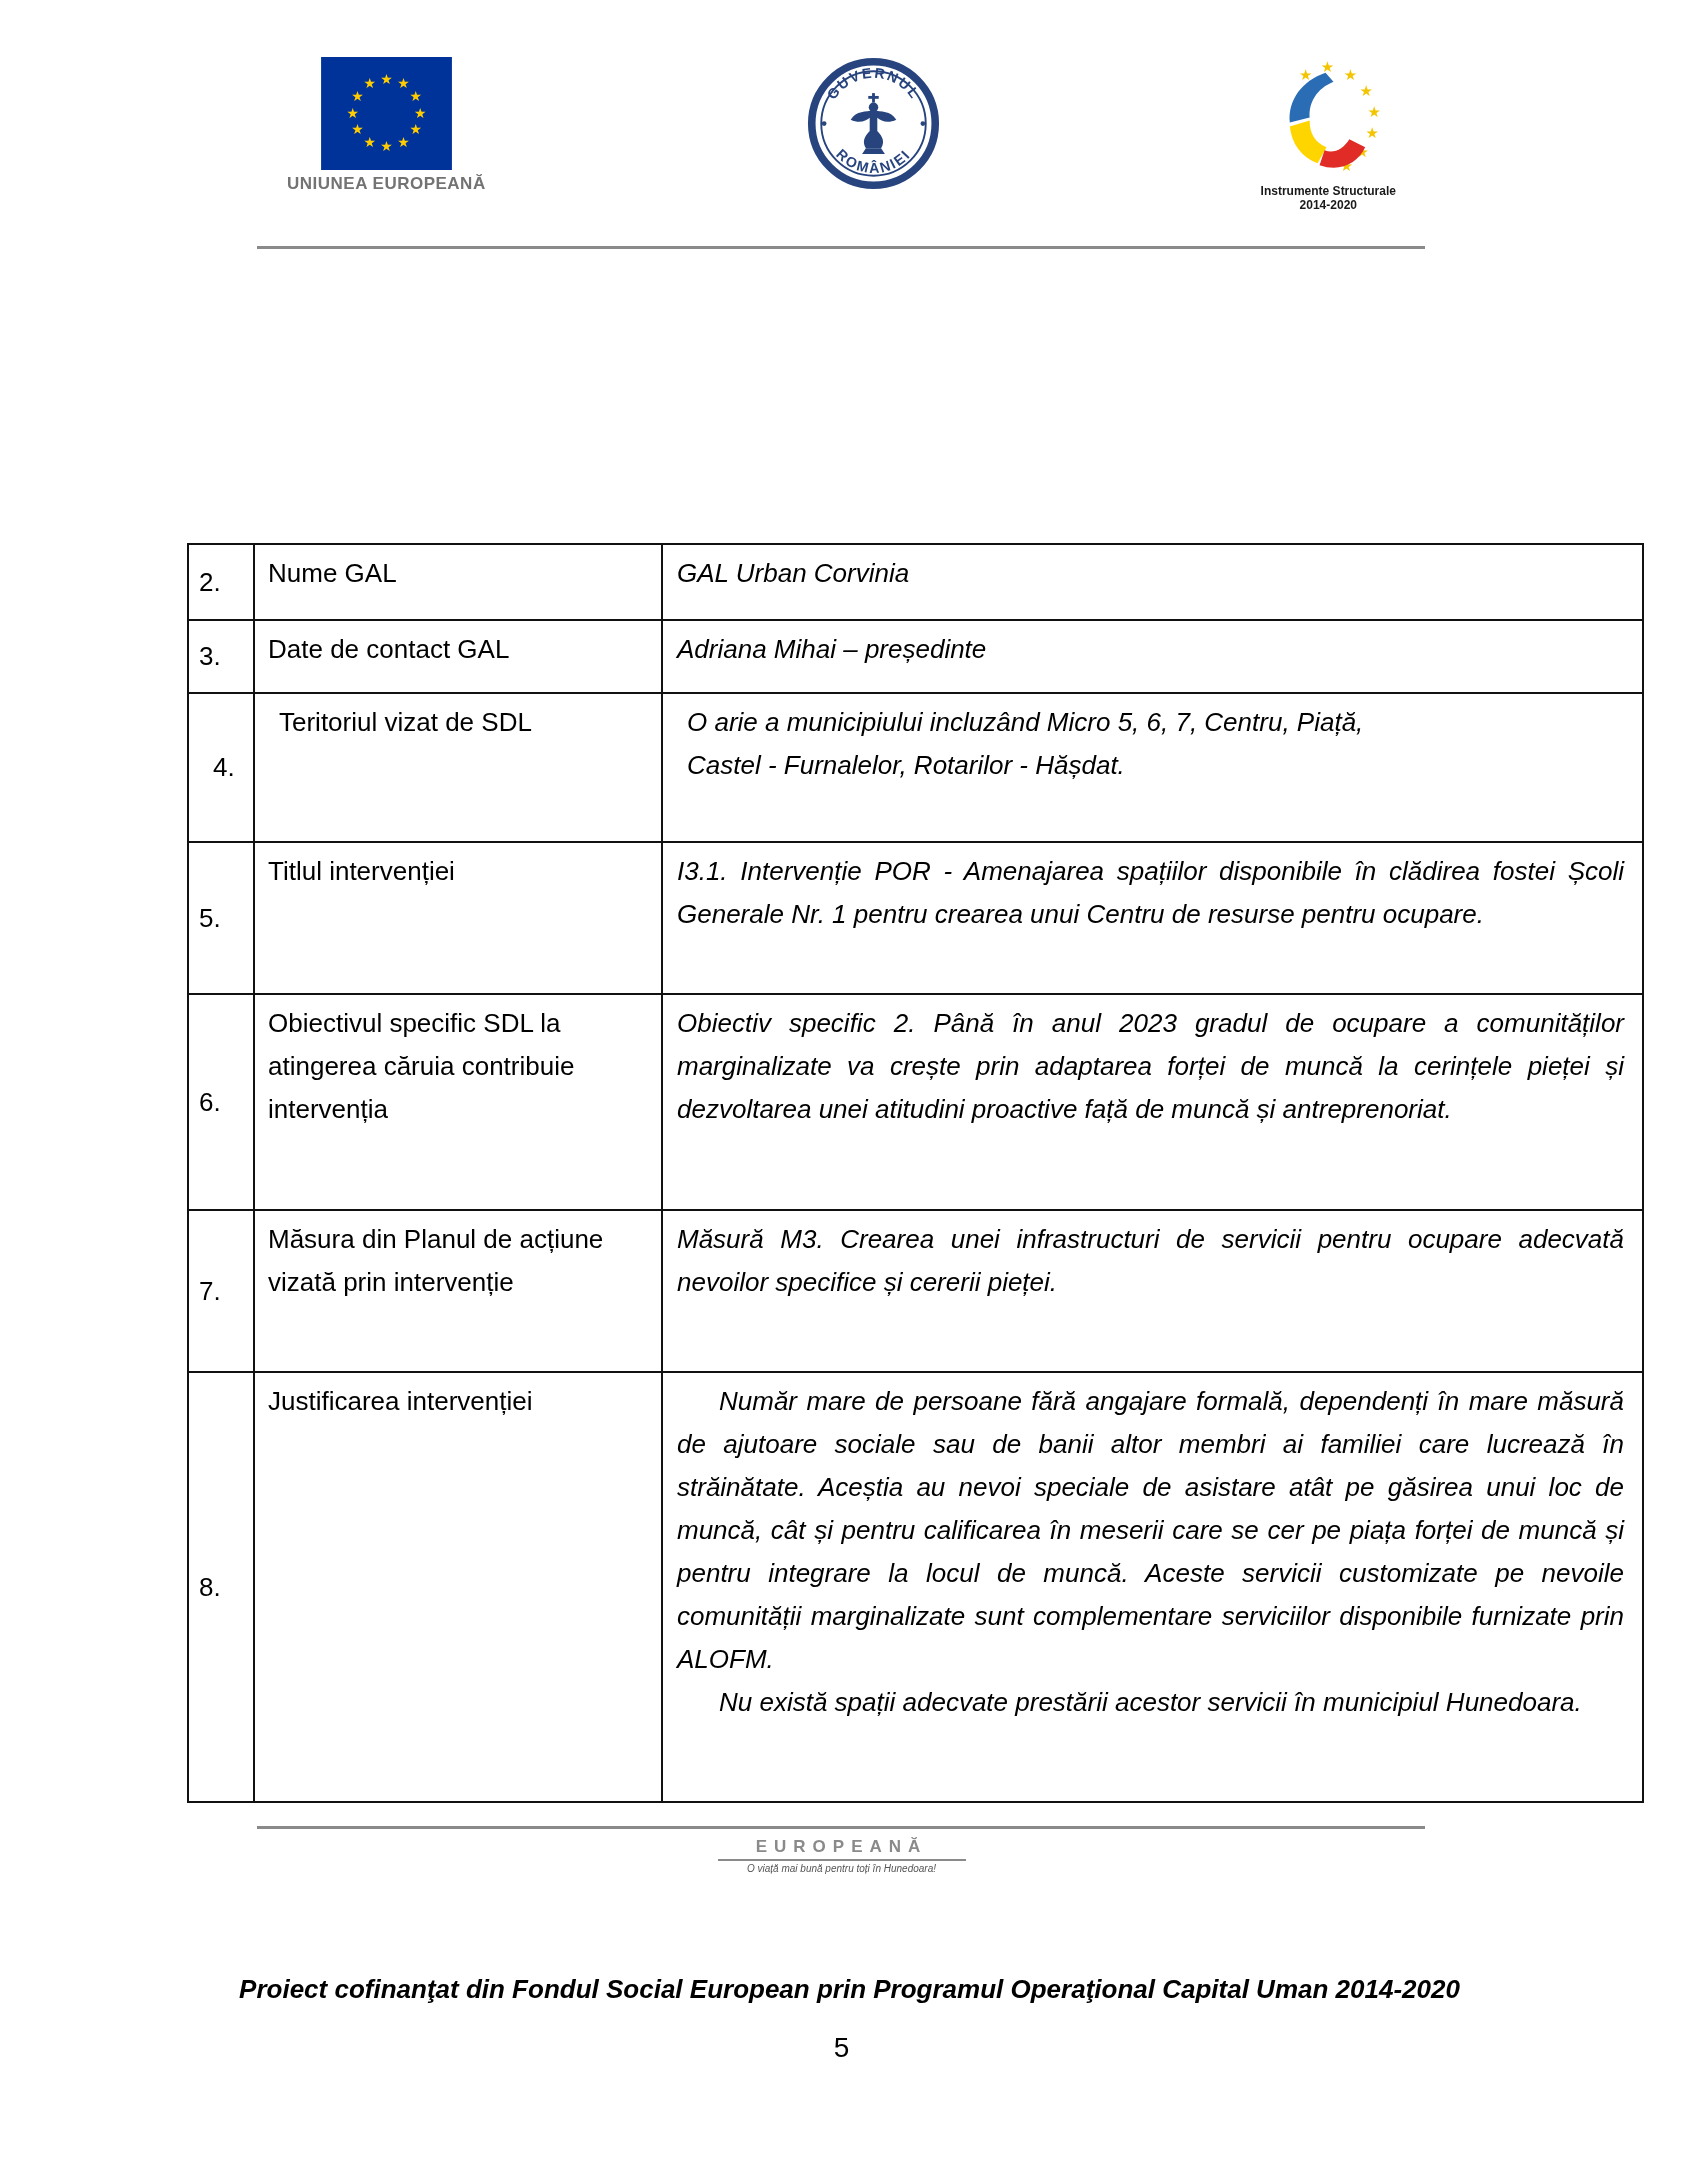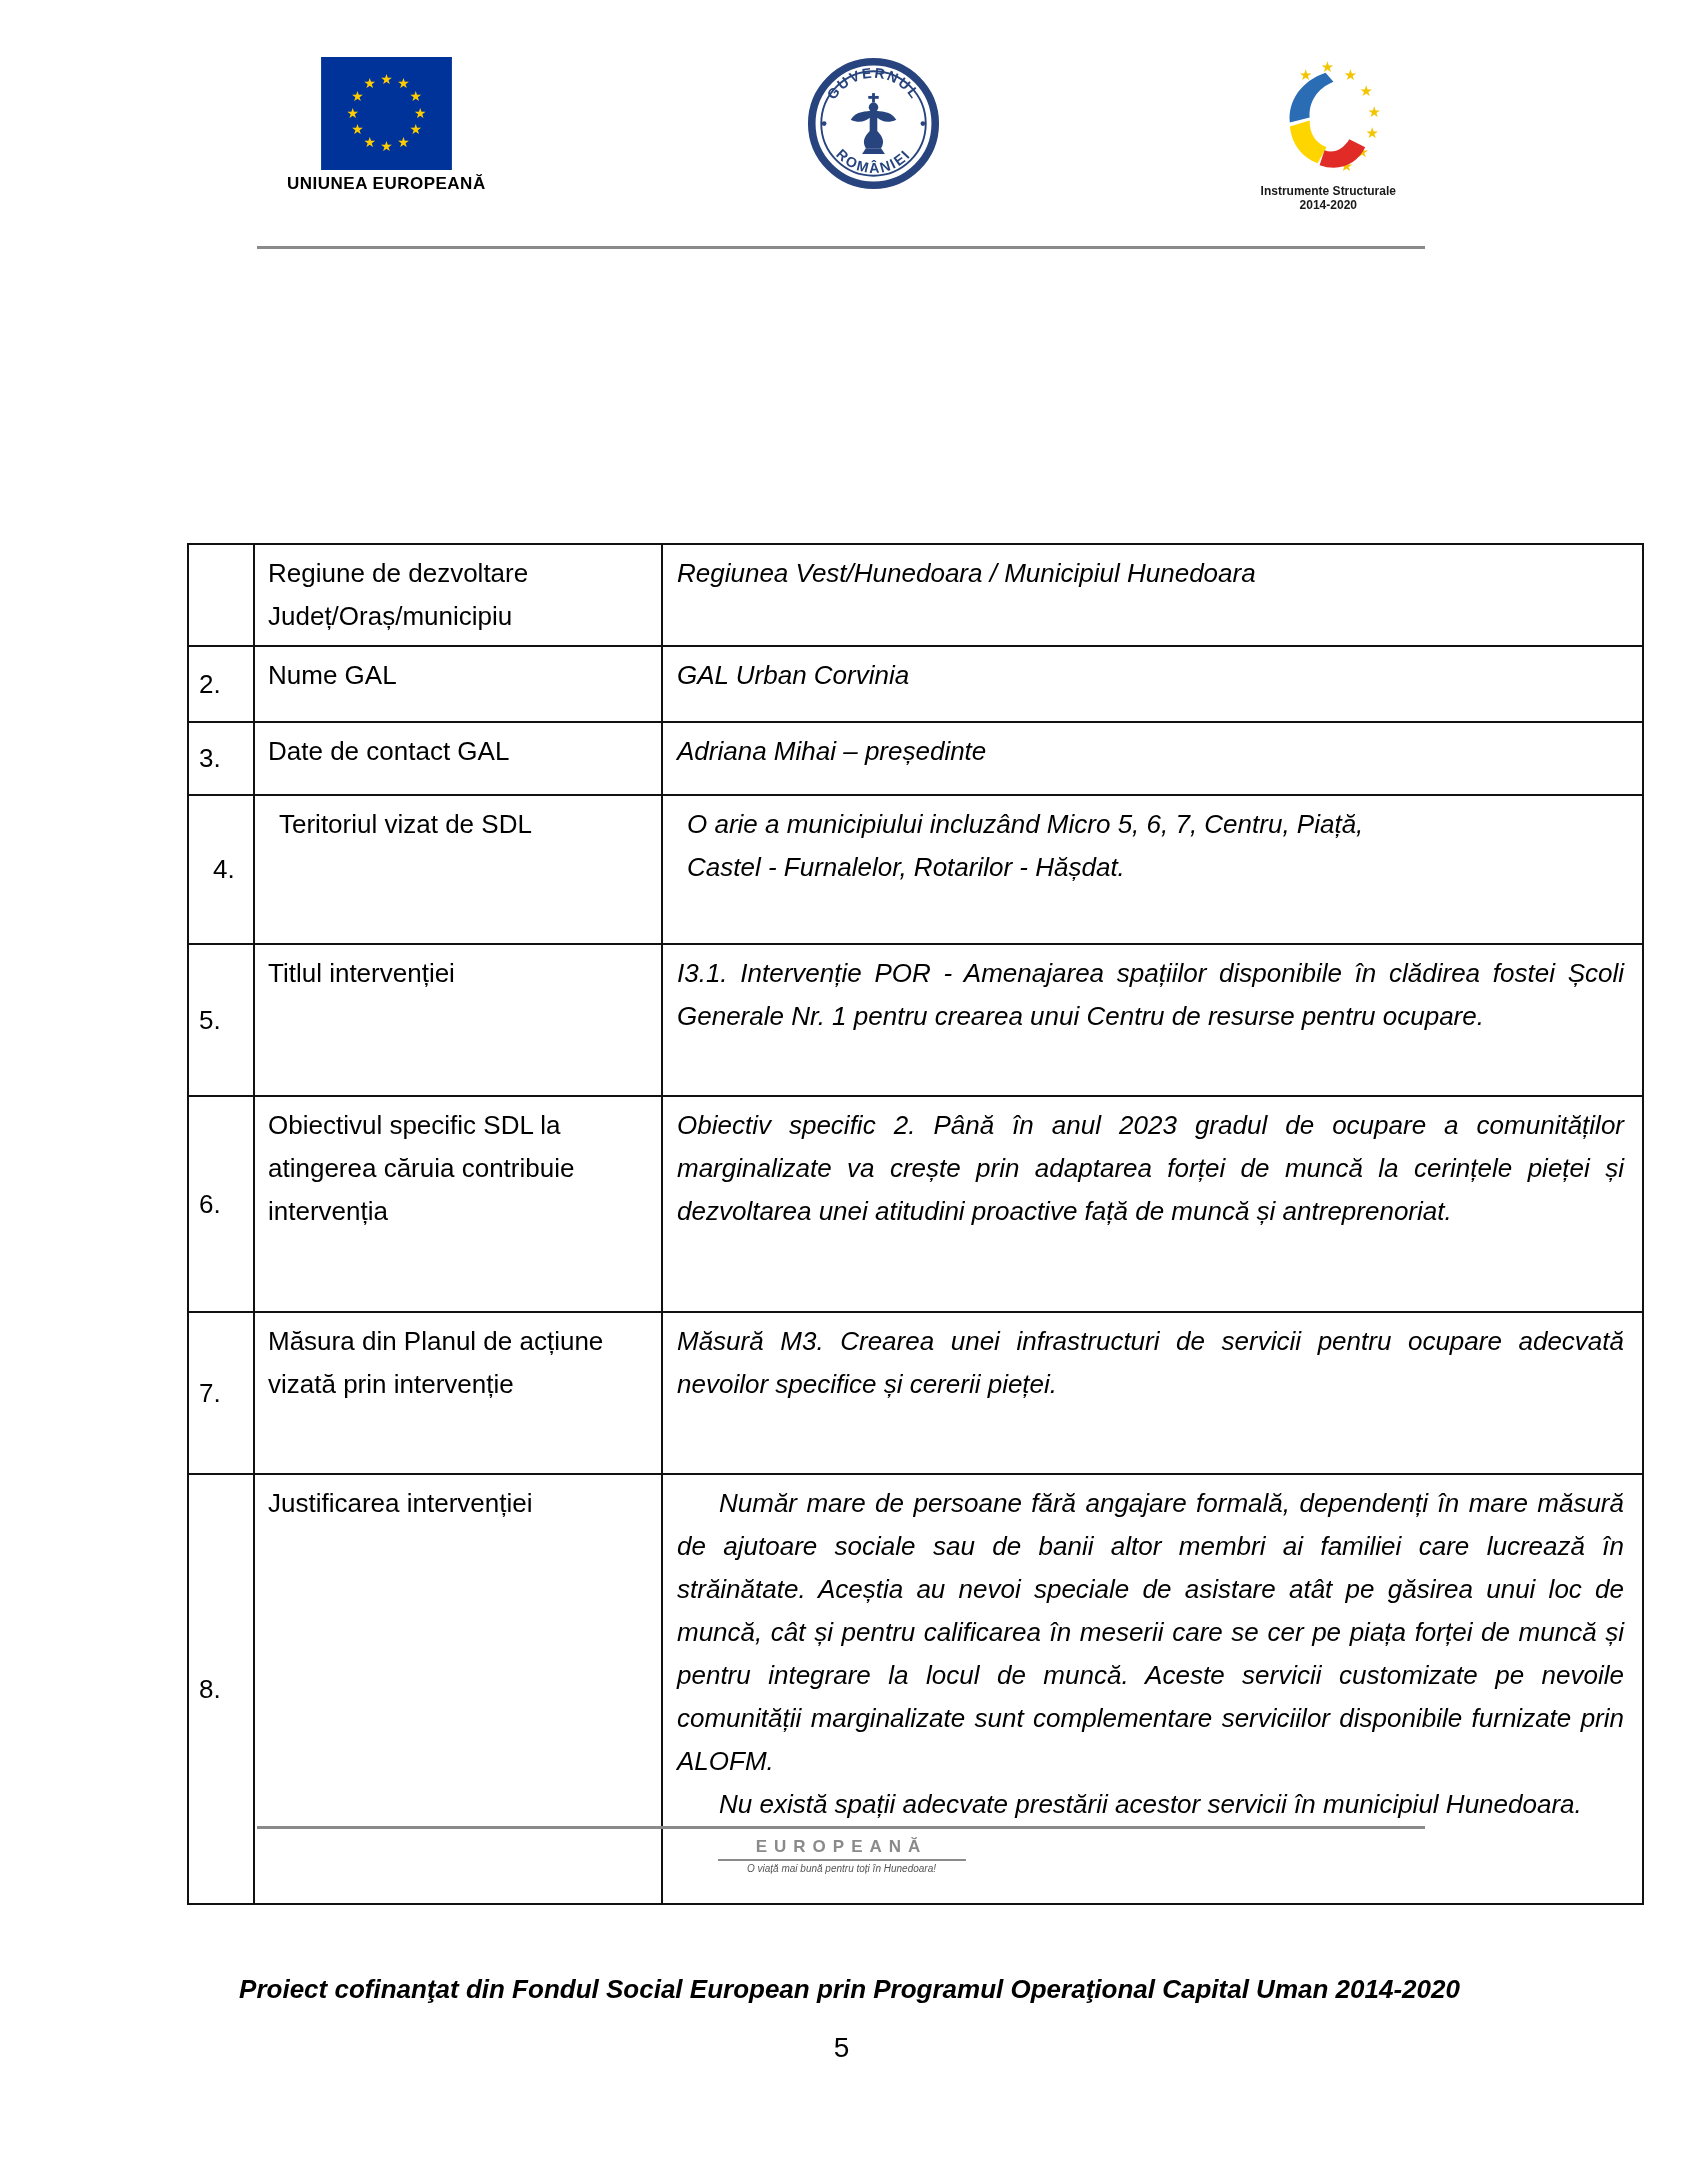--- a/index.html
+++ b/index.html
@@ -10,7 +10,7 @@
   .logos{position:absolute;top:57px;left:287px;width:1109px;height:149px;
          display:flex;justify-content:space-between;align-items:flex-start;}
   .logo-block{display:flex;flex-direction:column;align-items:center;}
-  .eu-label{margin-top:4px;font-size:17px;font-weight:bold;color:#000000;letter-spacing:0.5px;}
+  .eu-label{margin-top:4px;font-size:17px;font-weight:bold;color:#737373;letter-spacing:0.5px;}
   .is-label{font-size:12px;font-weight:bold;color:#1a1a1a;line-height:14px;text-align:center;margin-top:2px;}
 
   

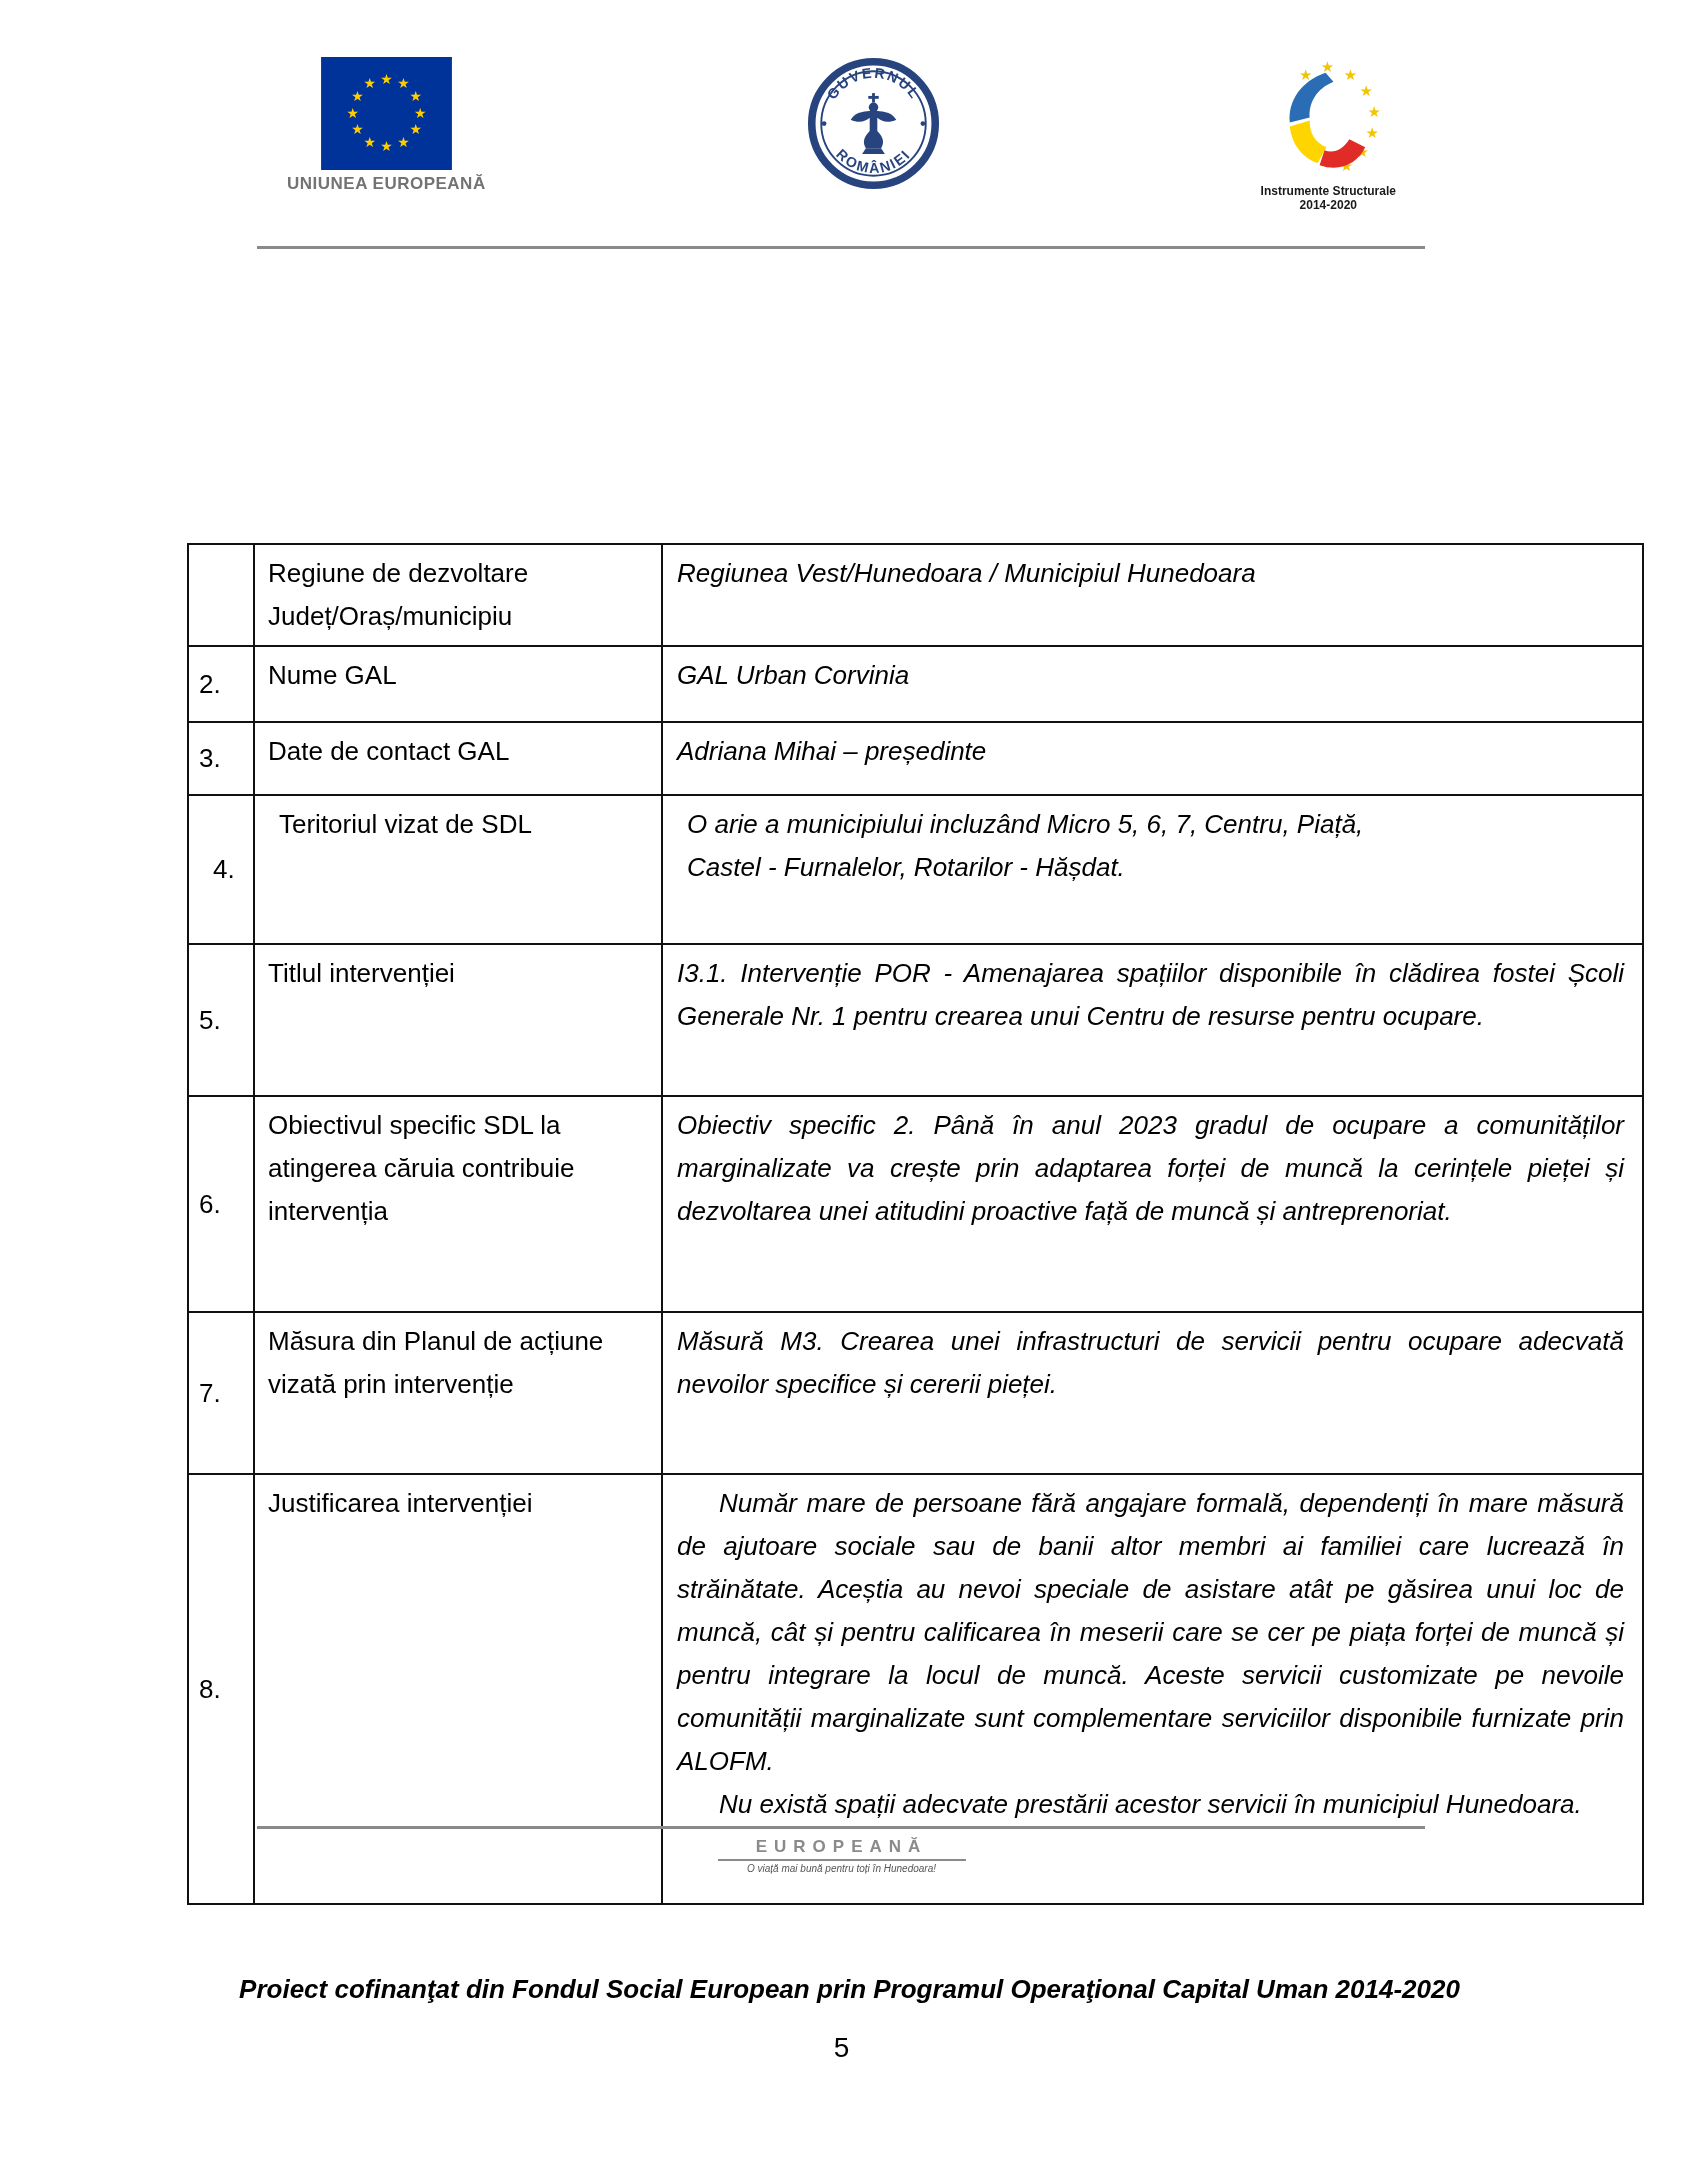--- a/index.html
+++ b/index.html
@@ -141,11 +141,6 @@
 
   <table class="info">
     <tbody>
-      <tr class="r1">
-        <td class="num"></td>
-        <td class="lbl">Regiune de dezvoltare Județ/Oraș/municipiu</td>
-        <td class="val">Regiunea Vest/Hunedoara / Municipiul Hunedoara</td>
-      </tr>
       <tr class="r2">
         <td class="num">2.</td>
         <td class="lbl">Nume GAL</td>

